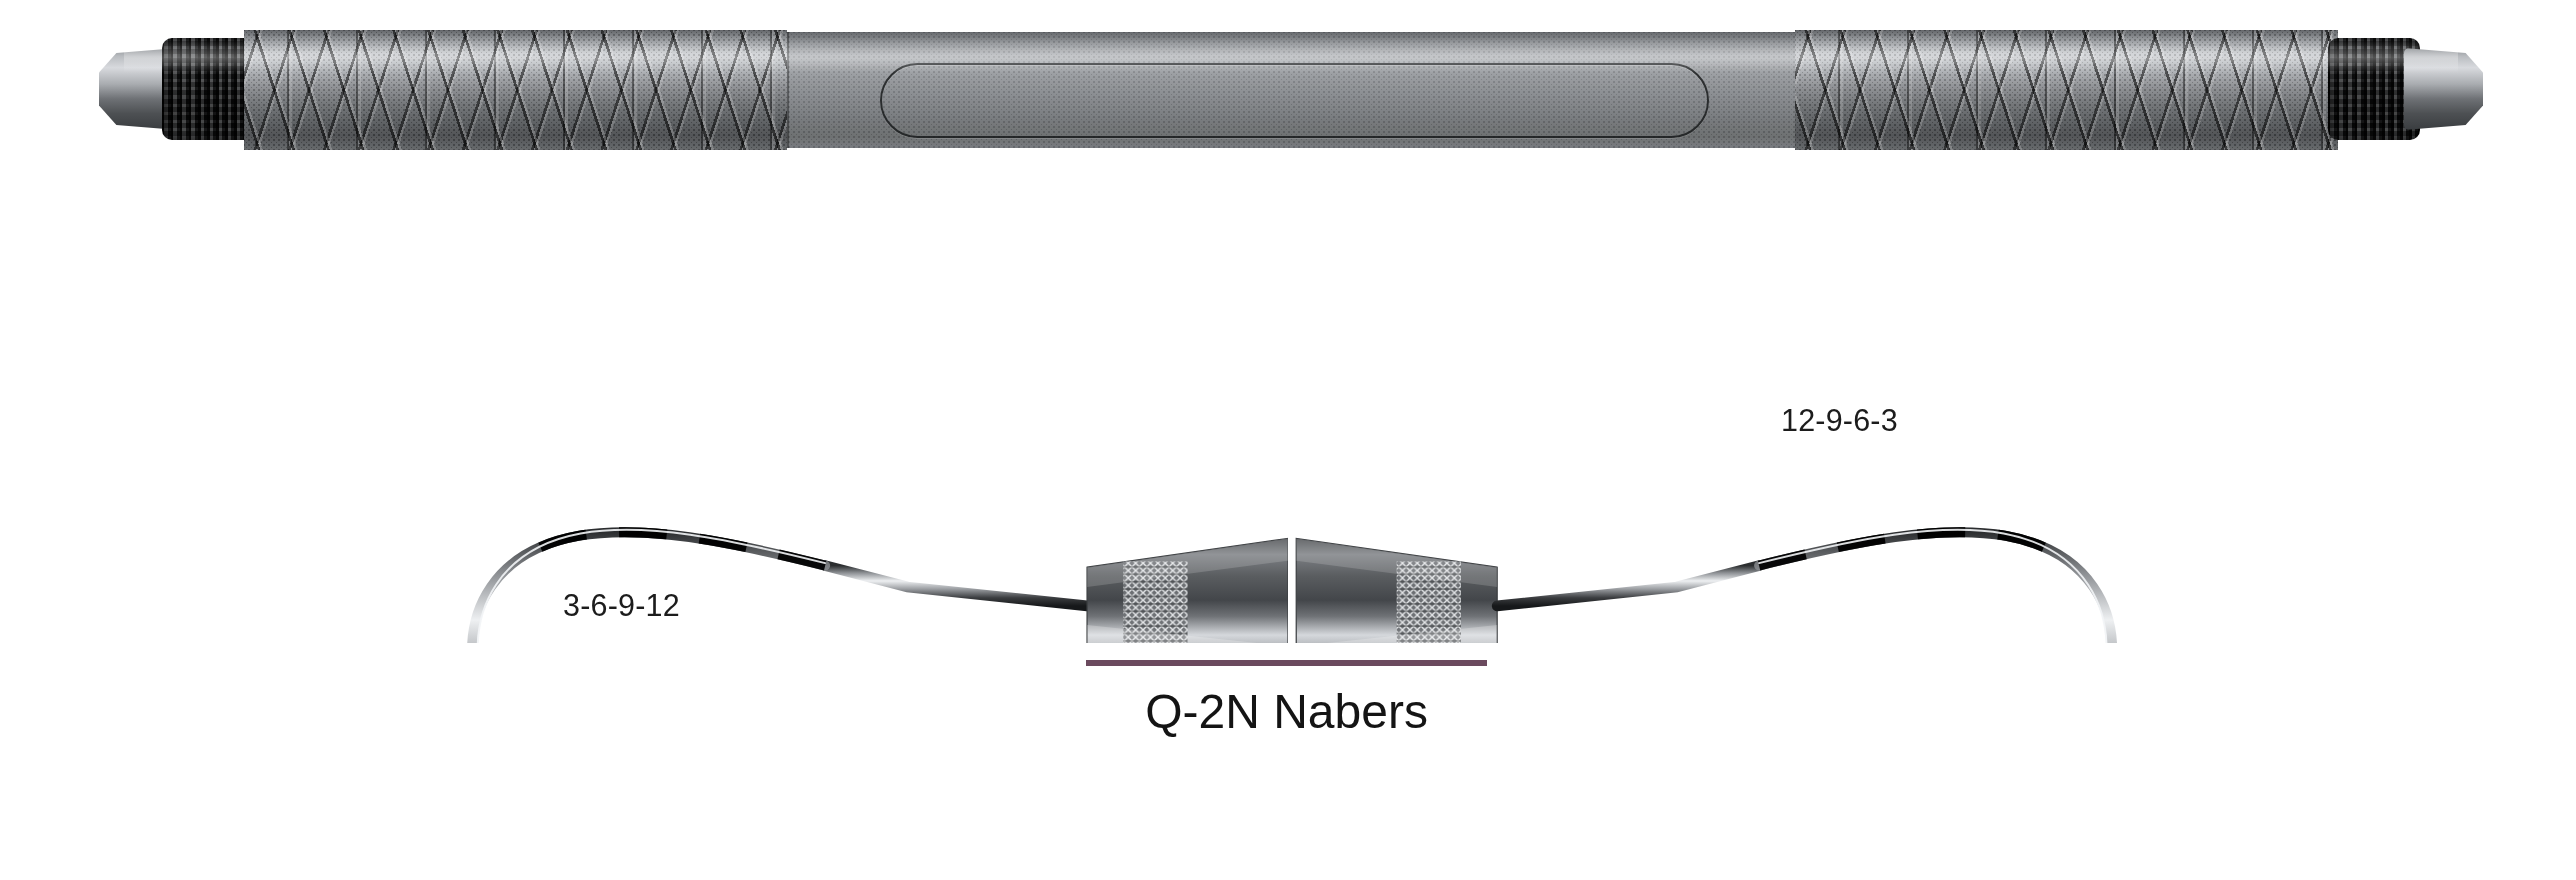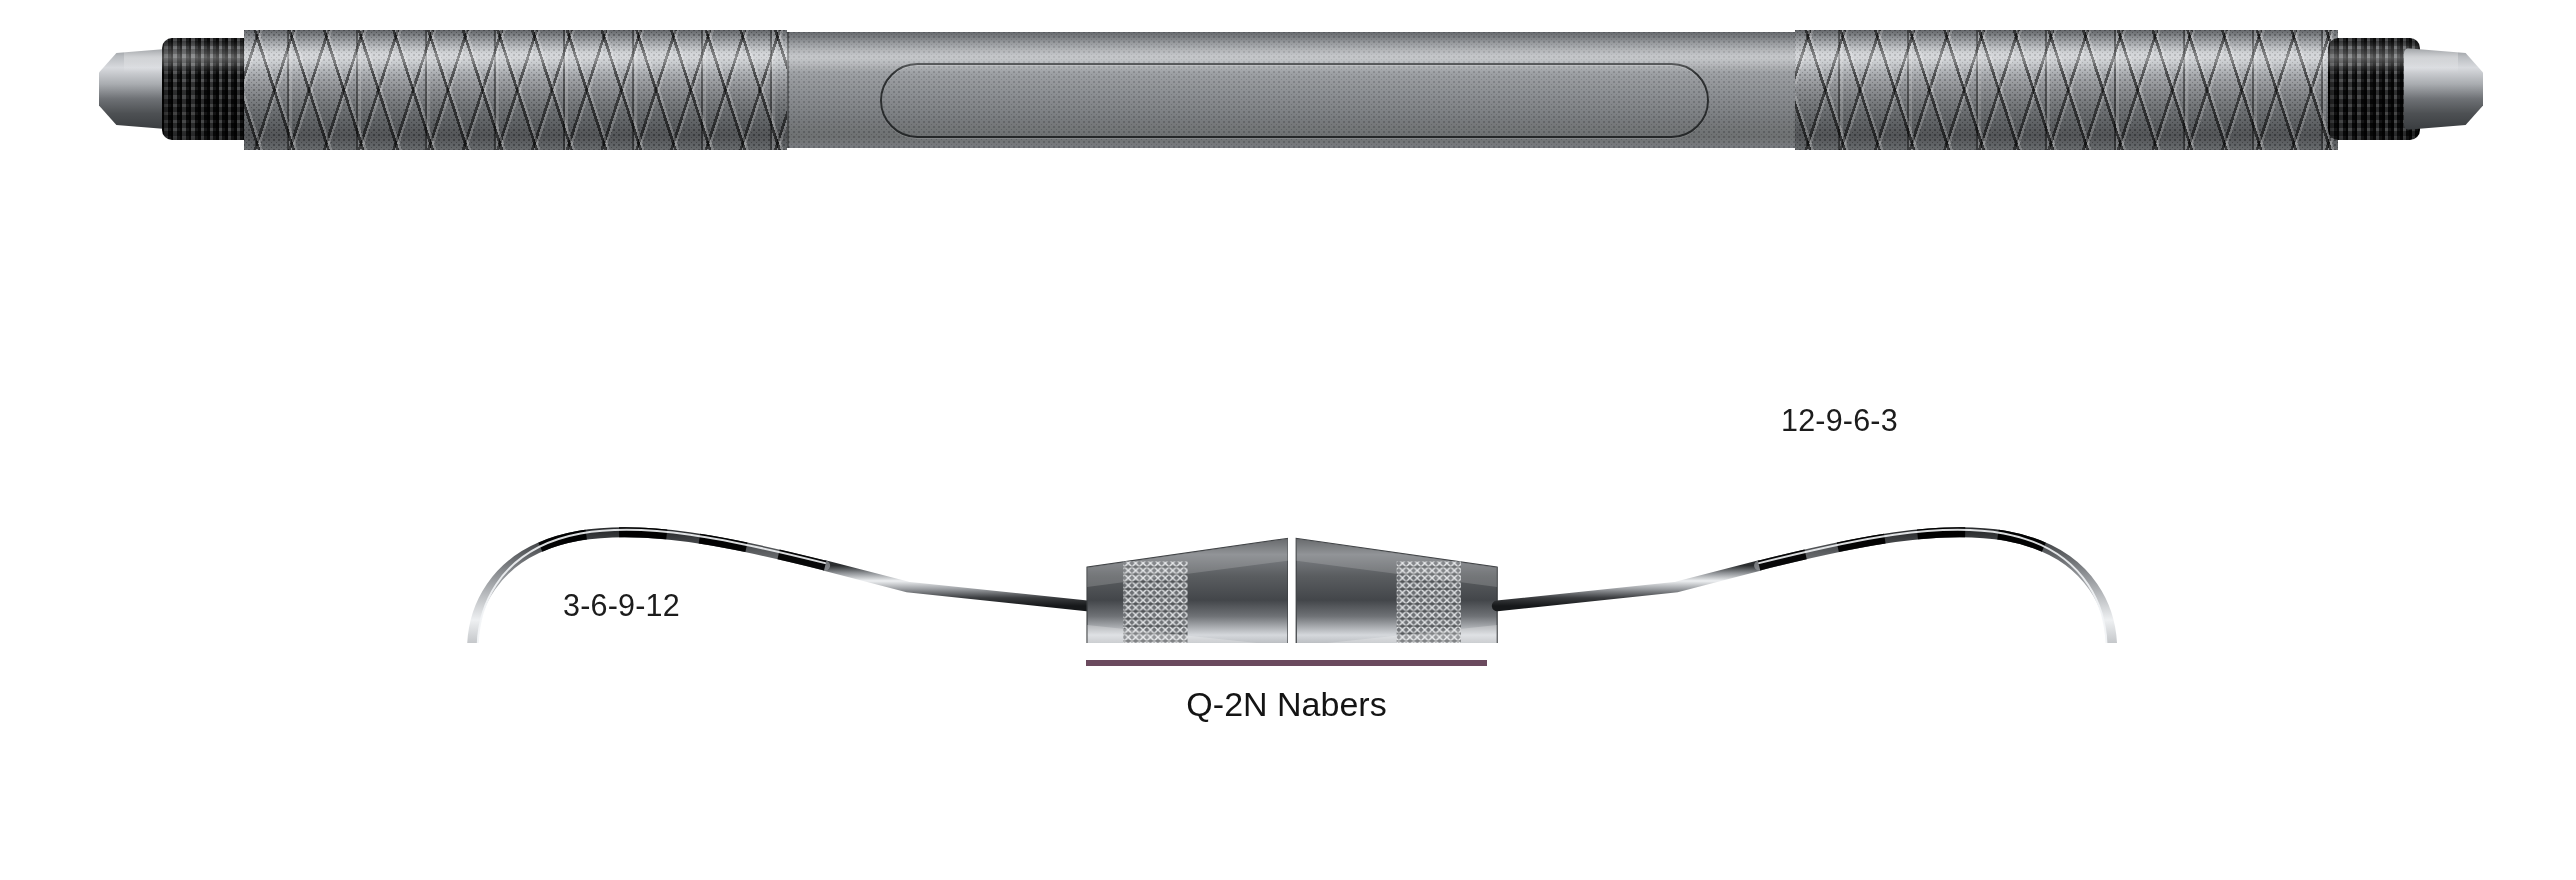--- a/index.html
+++ b/index.html
@@ -219,7 +219,7 @@
     background: #6b4a5e;
   }
   .caption-line {
-    font-size: 34px;
+    font-size: 48px;
     line-height: 1.18;
     color: #141414;
     white-space: nowrap;

